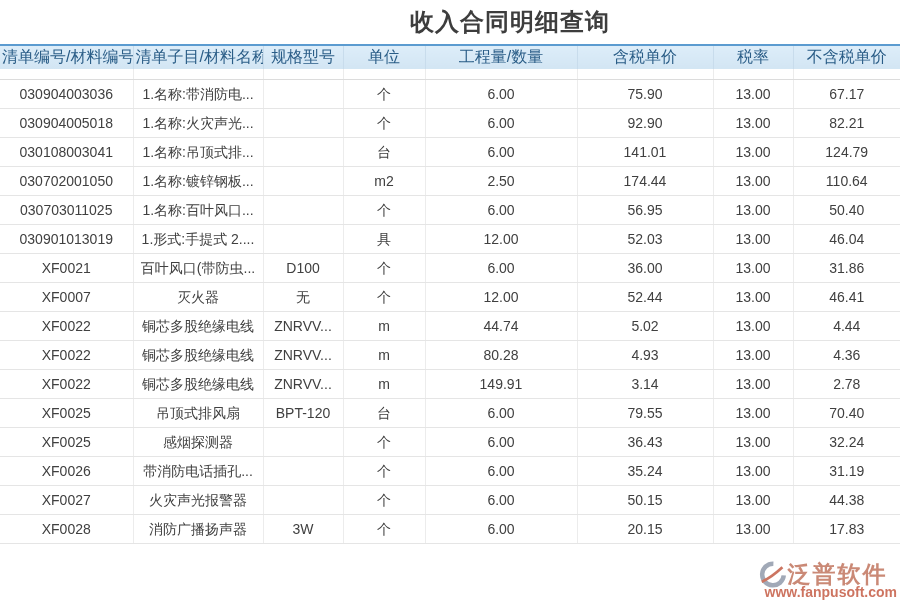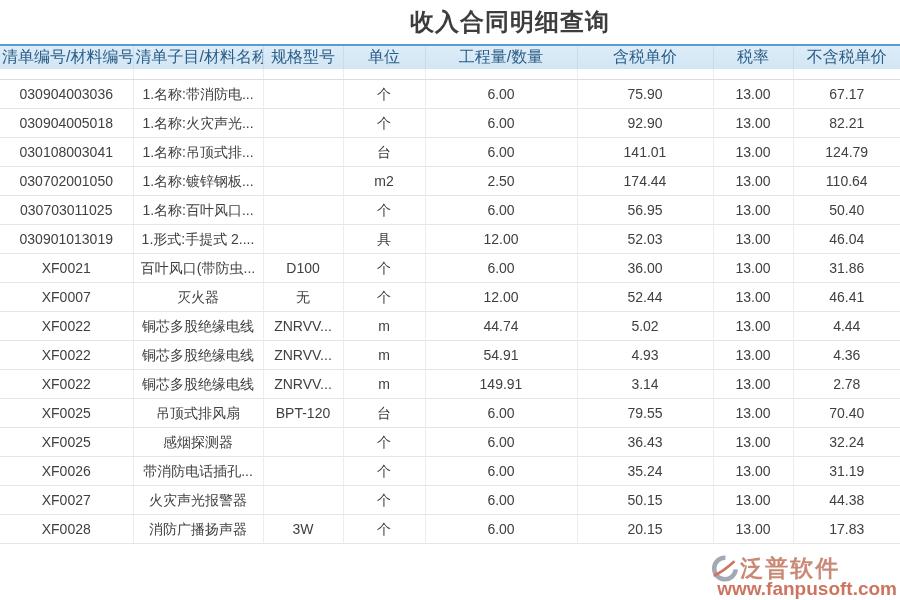--- a/index.html
+++ b/index.html
@@ -200,7 +200,7 @@
           <td class="c1">铜芯多股绝缘电线</td>
           <td class="c2">ZNRVV...</td>
           <td class="c3">m</td>
-          <td class="c4">54.91</td>
+          <td class="c4">80.28</td>
           <td class="c5">4.93</td>
           <td class="c6">13.00</td>
           <td class="c7">4.36</td>

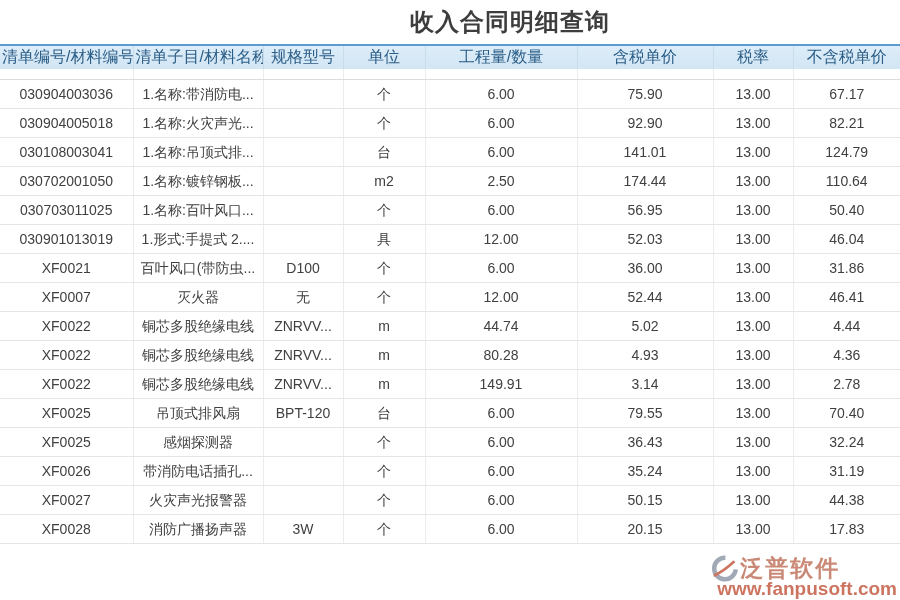--- a/index.html
+++ b/index.html
@@ -58,7 +58,7 @@
     white-space:nowrap;line-height:1;
   }
   .wm-url{
-    font-size:19px;font-weight:bold;color:#c3563e;margin-top:-3px;
+    font-size:14px;font-weight:bold;color:#c3563e;margin-top:-3px;
     margin-left:6px;white-space:nowrap;line-height:1.1;
   }
 </style>

